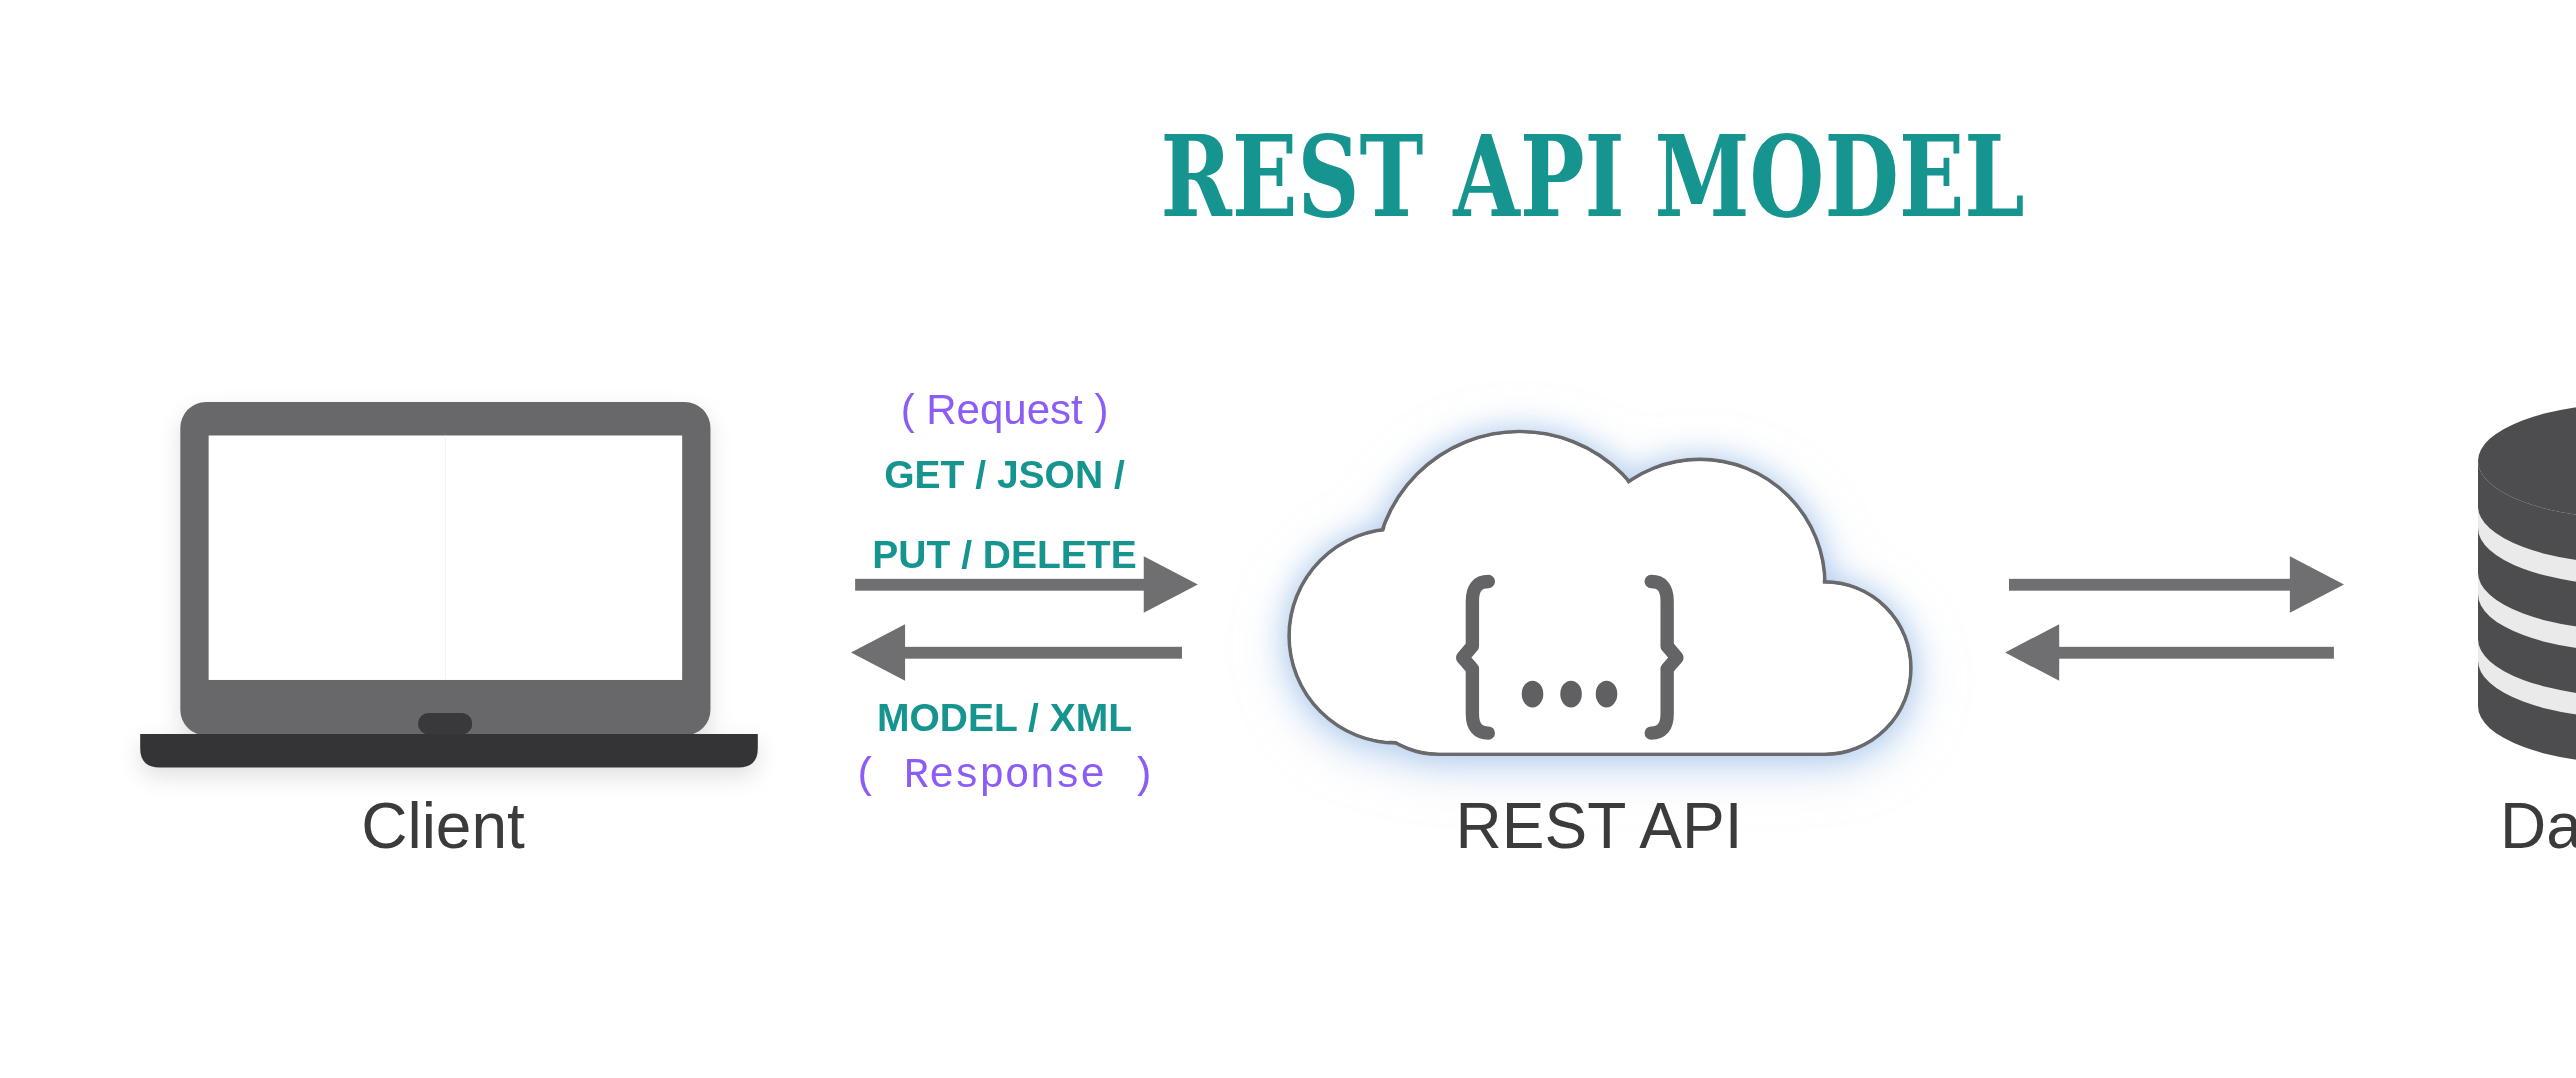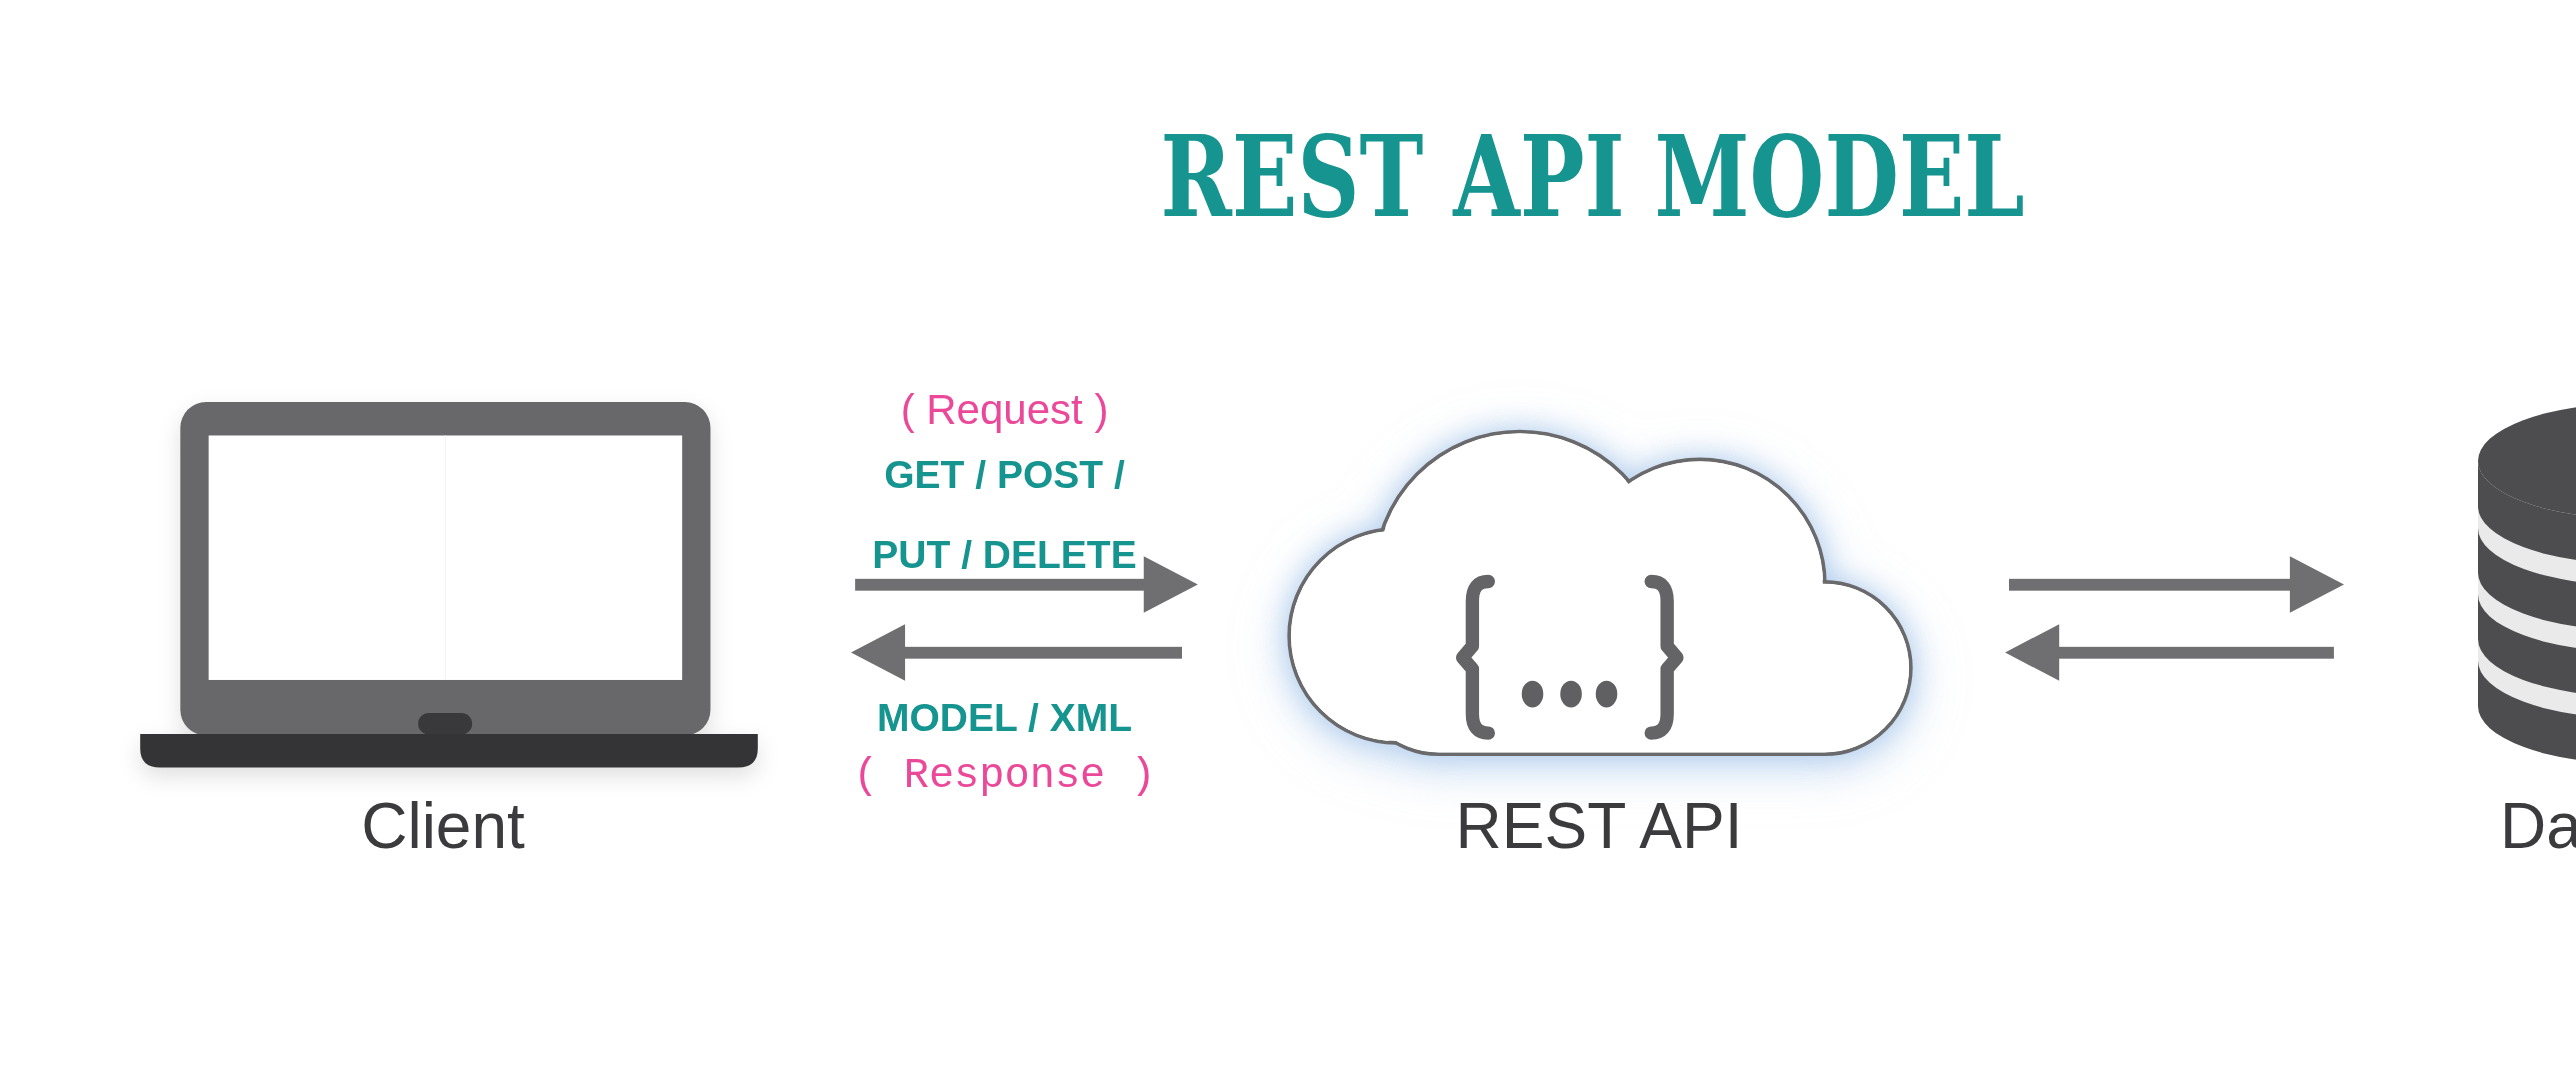--- a/index.html
+++ b/index.html
@@ -46,7 +46,7 @@
     line-height: 1;
     white-space: nowrap;
   }
-  .caption-gray { font-size: 42px; color: #ec4899; }
+  .caption-gray { font-size: 42px; color: #8b5cf6; }
   .method-teal  { font-size: 39px; font-weight: 700; color: #16948F; }
   .t-request  { top: 389px; }
   .t-line1    { top: 455px; }

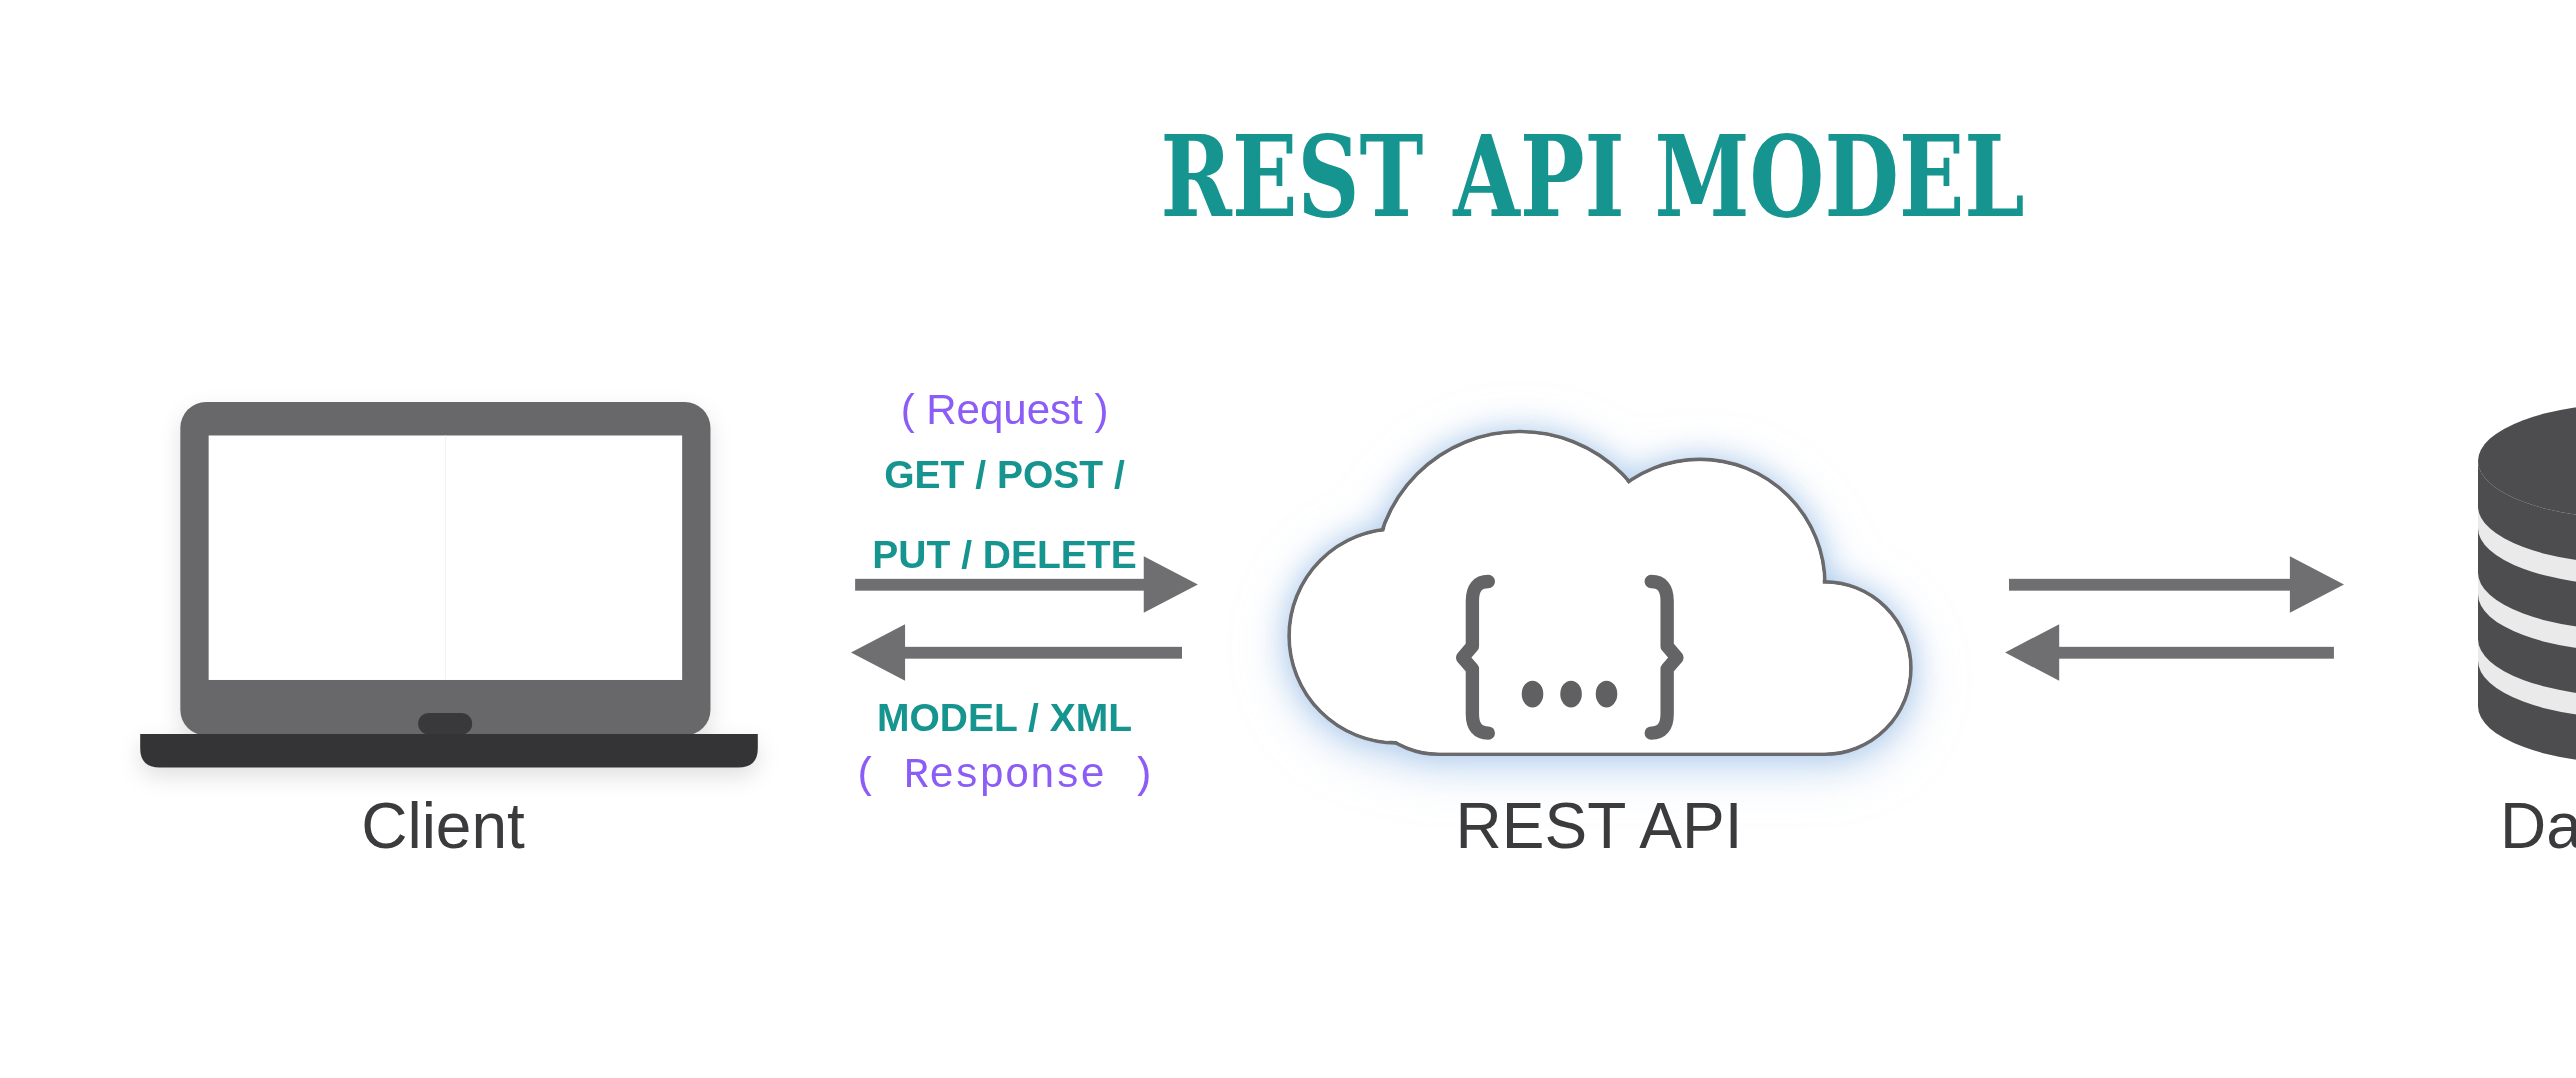--- a/index.html
+++ b/index.html
@@ -84,7 +84,7 @@
 <div class="abs node-label label-client">Client</div>
 
 <div class="abs flow-text caption-gray t-request">( Request )</div>
-<div class="abs flow-text method-teal t-line1">GET / POST /</div>
+<div class="abs flow-text method-teal t-line1">GET / JSON /</div>
 <div class="abs flow-text method-teal t-line2">PUT / DELETE</div>
 
 <svg class="abs arrow-svg ar-mid-right" width="343" height="67" viewBox="0 0 665 130">

